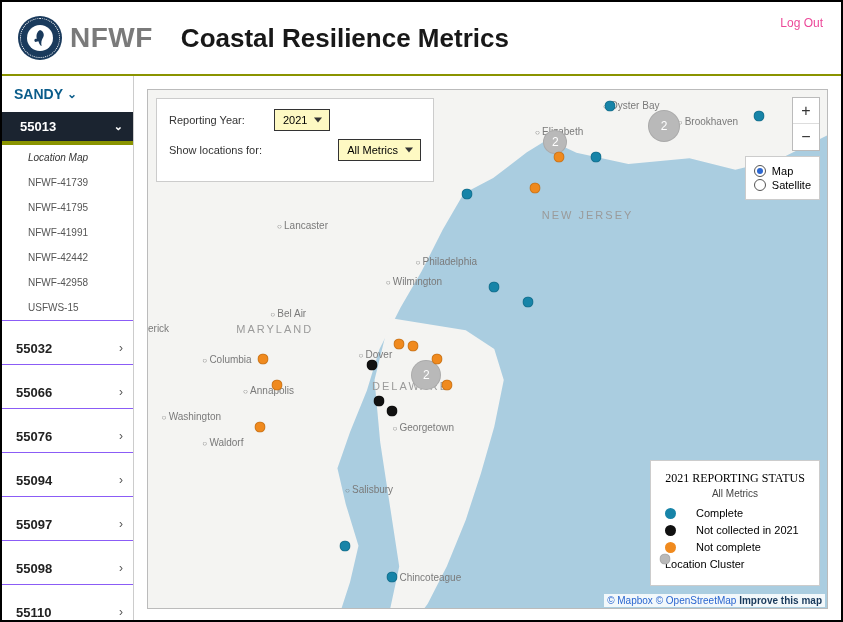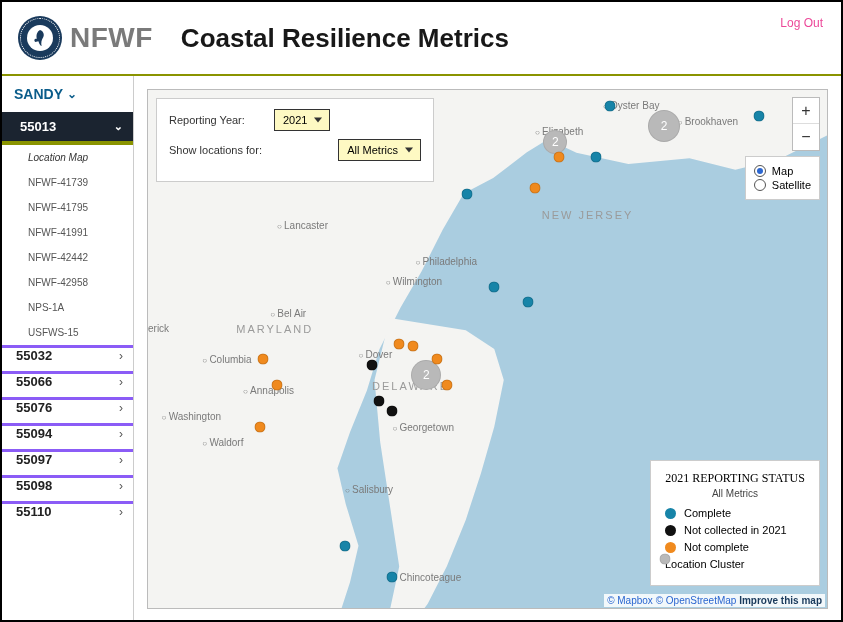--- a/index.html
+++ b/index.html
@@ -308,7 +308,6 @@
         <div class="sub-item">NFWF-41991</div>
         <div class="sub-item">NFWF-42442</div>
         <div class="sub-item">NFWF-42958</div>
-        <div class="sub-item">NPS-1A</div>
         <div class="sub-item">USFWS-15</div>
       </div>
     <div id="grant-list">

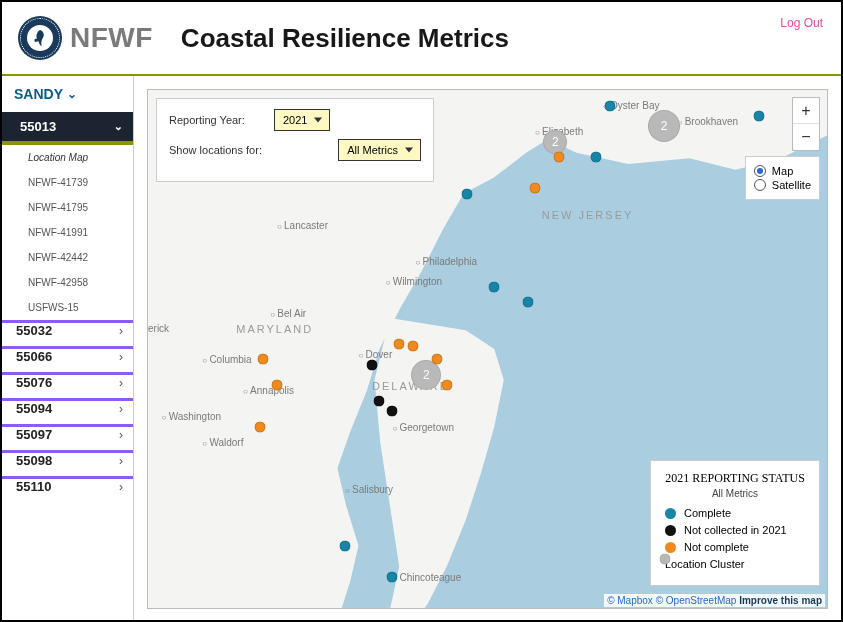--- a/index.html
+++ b/index.html
@@ -113,14 +113,13 @@
     color: #333;
   }
   .grant-row {
-    padding: 0 10px 8px 14px;
+    padding: 20px 10px 8px 14px;
     font-weight: 700;
     color: #222;
     font-size: 13px;
-    border-top: 3px solid #8b5cf6;
+    border-top: 1px solid #8b5cf6;
     display: flex;
     justify-content: space-between;
-    align-items: center;
     cursor: pointer;
   }
   .grant-row .chev { color: #555; font-size: 12px; font-weight: 400; }

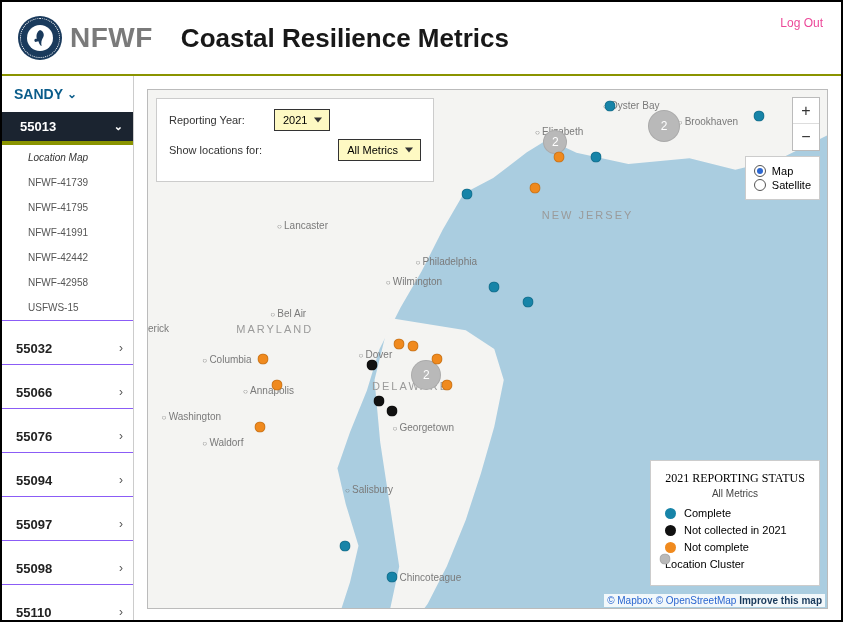--- a/index.html
+++ b/index.html
@@ -259,7 +259,7 @@
   }
   .legend-title { text-align:center; font-size:12px; margin-bottom:2px;font-family:Liberation Serif, serif;}
   .legend-sub { text-align:center; font-size:10px; color:#444; margin-bottom:8px;}
-  .legend-row { display:flex; align-items:center; gap:8px; margin:5px 0;text-align:center;}
+  .legend-row { display:flex; align-items:center; gap:20px; margin:5px 0;text-align:center;}
   .legend-row .sw { width:11px;height:11px;border-radius:50%;}
   .legend-row .sw.complete{background:#1784a8;}
   .legend-row .sw.notcollected{background:#111;}

